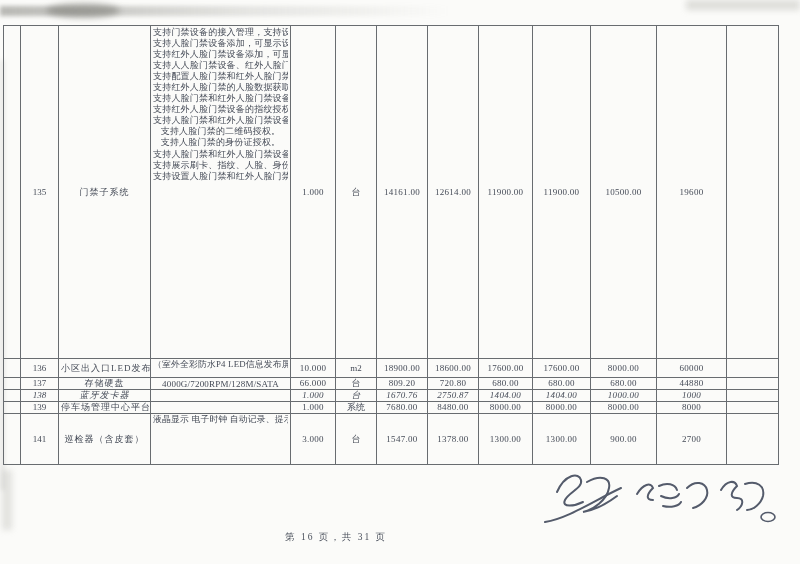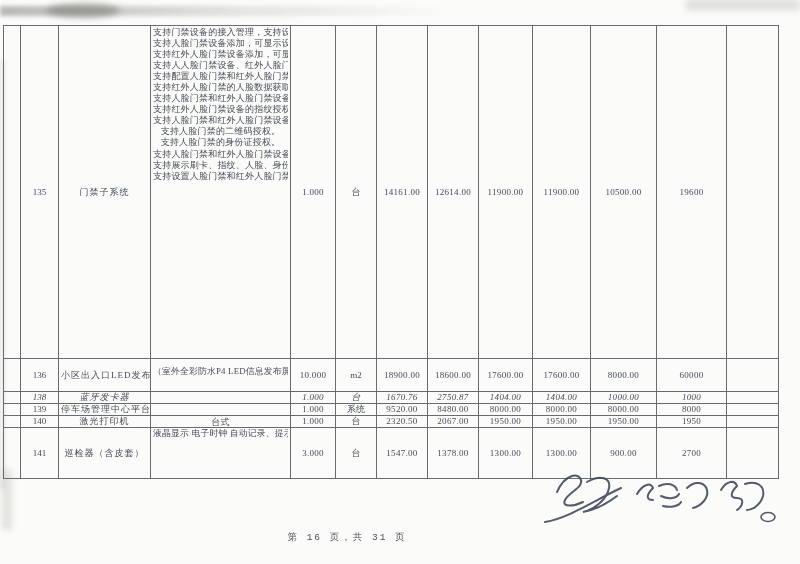--- a/index.html
+++ b/index.html
@@ -112,7 +112,7 @@
           <td class="cell-amount">19600</td>
           <td class="cell-blank"></td>
         </tr>
-        <tr class="r-136" style="height: 33px;">
+        <tr class="r-136" style="height: 19px;">
           <td class="cell-blank"></td>
           <td class="cell-seq">136</td>
           <td class="cell-name">小区出入口LED发布屏</td>

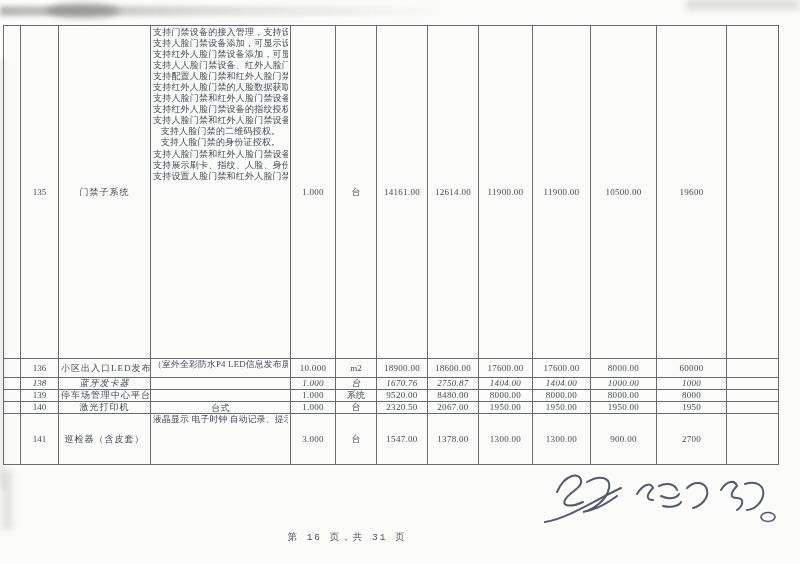--- a/index.html
+++ b/index.html
@@ -129,6 +129,25 @@
           <td class="cell-price">17600.00</td>
           <td class="cell-price">8000.00</td>
           <td class="cell-amount">60000</td>
+          <td class="cell-blank"></td>
+        </tr>
+        <tr class="r-137" style="height: 12px;">
+          <td class="cell-blank"></td>
+          <td class="cell-seq">137</td>
+          <td class="cell-name">存储硬盘</td>
+          <td class="cell-desc">
+            <div class="wrap" style="height: 10px;">
+              <p>4000G/7200RPM/128M/SATA</p>
+            </div>
+          </td>
+          <td class="cell-qty">66.000</td>
+          <td class="cell-unit">台</td>
+          <td class="cell-price">809.20</td>
+          <td class="cell-price">720.80</td>
+          <td class="cell-price">680.00</td>
+          <td class="cell-price">680.00</td>
+          <td class="cell-price">680.00</td>
+          <td class="cell-amount">44880</td>
           <td class="cell-blank"></td>
         </tr>
         <tr class="r-138" style="height: 11px; font-style: italic;">

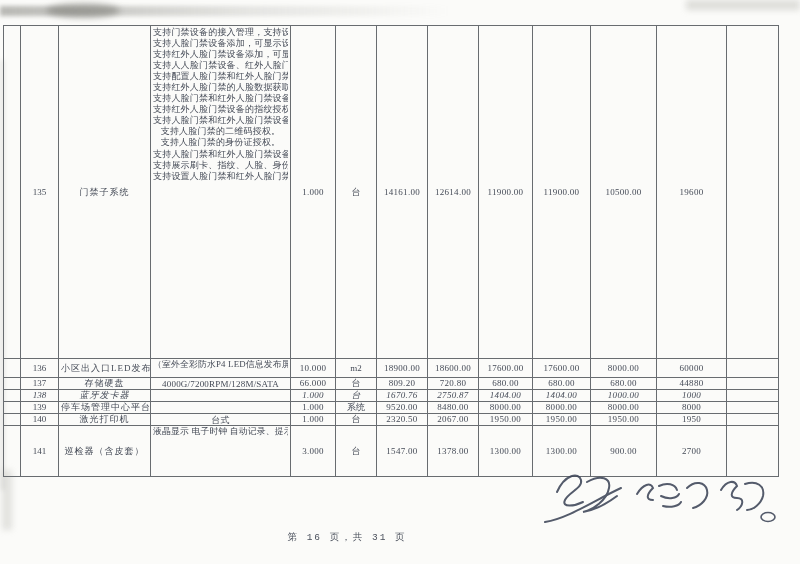--- a/index.html
+++ b/index.html
@@ -176,7 +176,7 @@
           </td>
           <td class="cell-qty">1.000</td>
           <td class="cell-unit">系统</td>
-          <td class="cell-price">9520.00</td>
+          <td class="cell-price">7680.00</td>
           <td class="cell-price">8480.00</td>
           <td class="cell-price">8000.00</td>
           <td class="cell-price">8000.00</td>

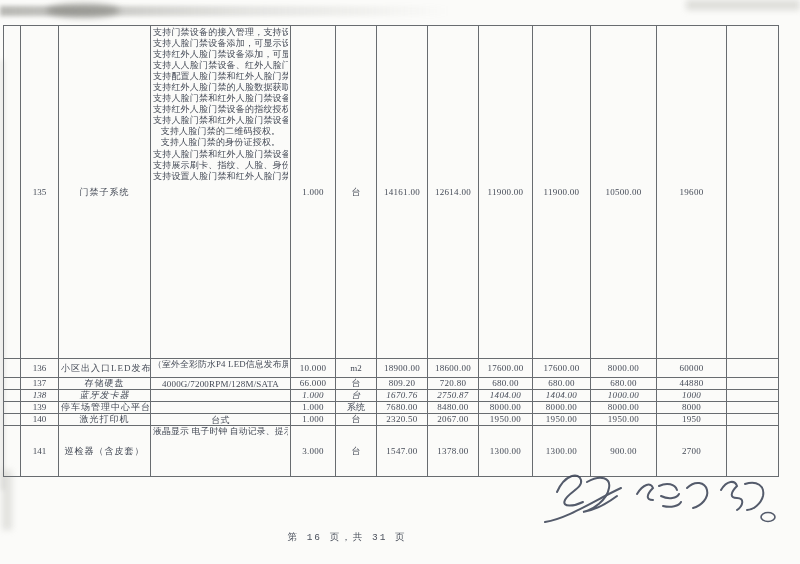--- a/index.html
+++ b/index.html
@@ -182,25 +182,6 @@
           <td class="cell-price">8000.00</td>
           <td class="cell-price">8000.00</td>
           <td class="cell-amount">8000</td>
-          <td class="cell-blank"></td>
-        </tr>
-        <tr class="r-140" style="height: 12px;">
-          <td class="cell-blank"></td>
-          <td class="cell-seq">140</td>
-          <td class="cell-name">激光打印机</td>
-          <td class="cell-desc">
-            <div class="wrap" style="height: 10px;">
-              <p>台式</p>
-            </div>
-          </td>
-          <td class="cell-qty">1.000</td>
-          <td class="cell-unit">台</td>
-          <td class="cell-price">2320.50</td>
-          <td class="cell-price">2067.00</td>
-          <td class="cell-price">1950.00</td>
-          <td class="cell-price">1950.00</td>
-          <td class="cell-price">1950.00</td>
-          <td class="cell-amount">1950</td>
           <td class="cell-blank"></td>
         </tr>
         <tr class="r-141" style="height: 51px;">

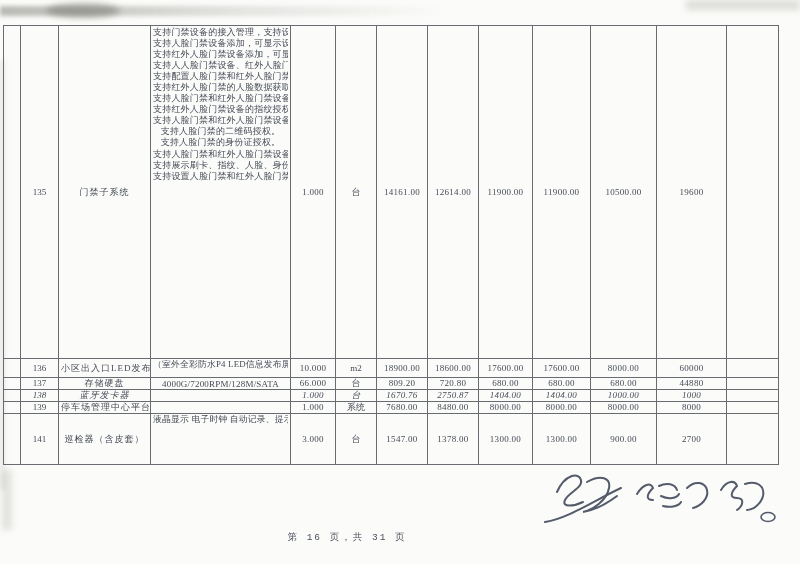--- a/index.html
+++ b/index.html
@@ -48,8 +48,8 @@
 
   .signatures{position:absolute;left:535px;top:466px;}
   .footer{
-    position:absolute;left:15px;top:531px;width:664px;
-    text-align:center;font-size:9.5px;letter-spacing:2px;color:#4a505c;font-family:Liberation Mono, monospace;
+    position:absolute;left:4px;top:531px;width:664px;
+    text-align:center;font-size:9.5px;letter-spacing:2px;color:#4a505c;
   }
 </style>
 </head>

